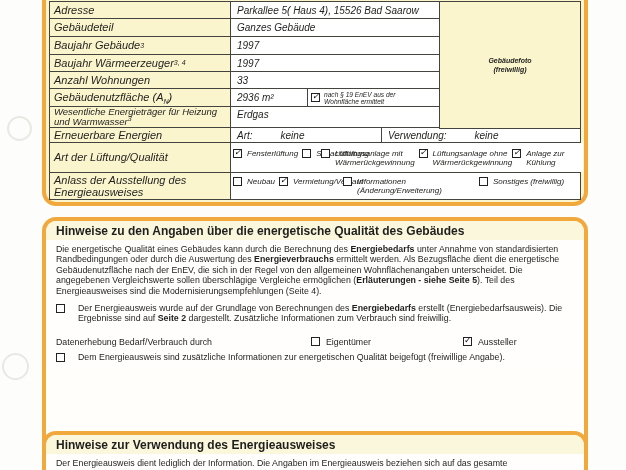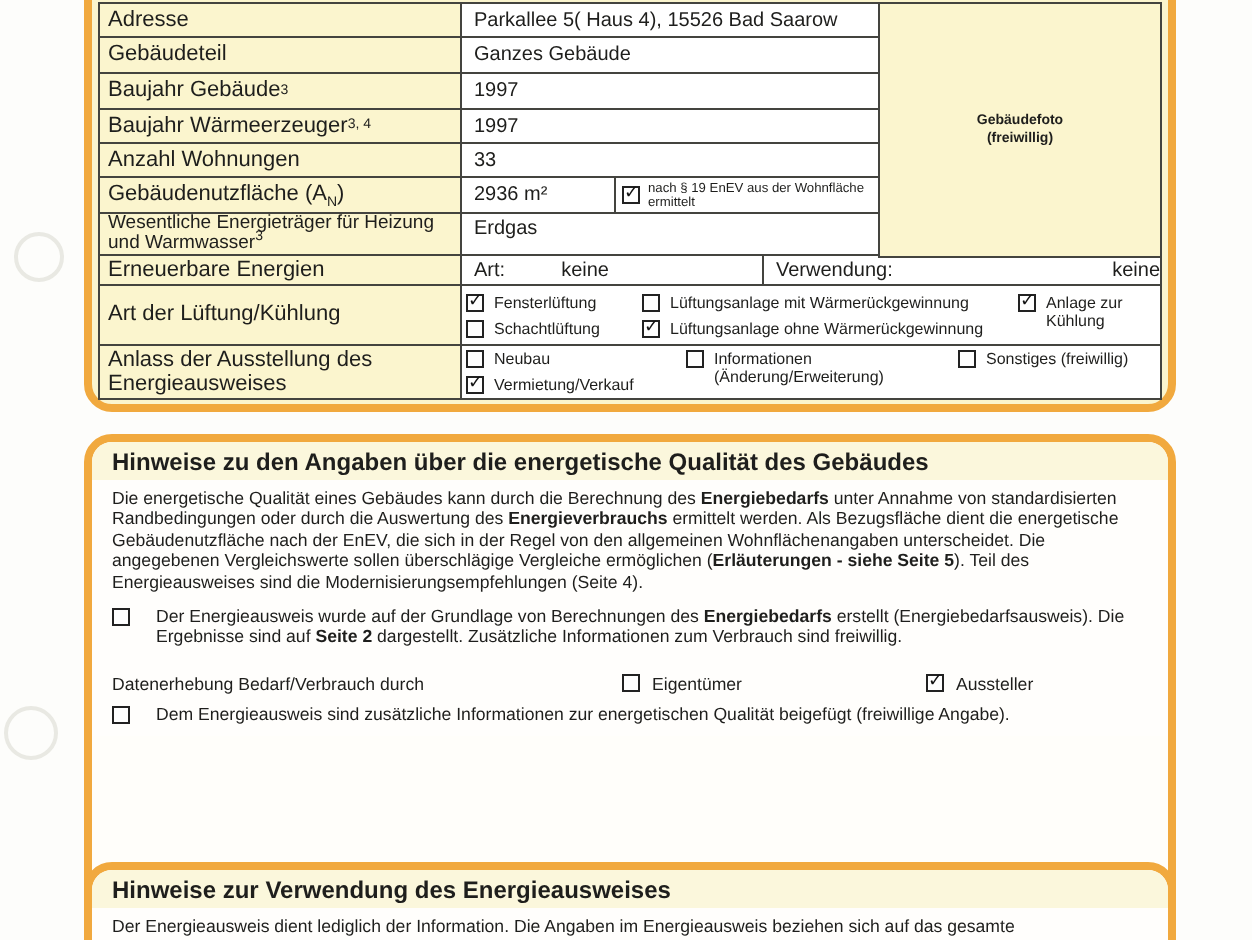--- a/index.html
+++ b/index.html
@@ -22,7 +22,7 @@
   .box3{top:431px;height:70px;overflow:hidden;}
 
   
-  .tbl{position:relative;border:1.5px solid var(--line);background:#ffffff;}
+  .tbl{position:relative;border:1.5px solid var(--line);background:#ffffff;font-style:italic;}
   .trow{display:flex;border-bottom:1px solid var(--line);box-sizing:border-box;}
   .trow:last-child{border-bottom:none;}
   .tlabel{width:181px;flex:none;background:var(--panel_bg);border-right:1.5px solid var(--line);

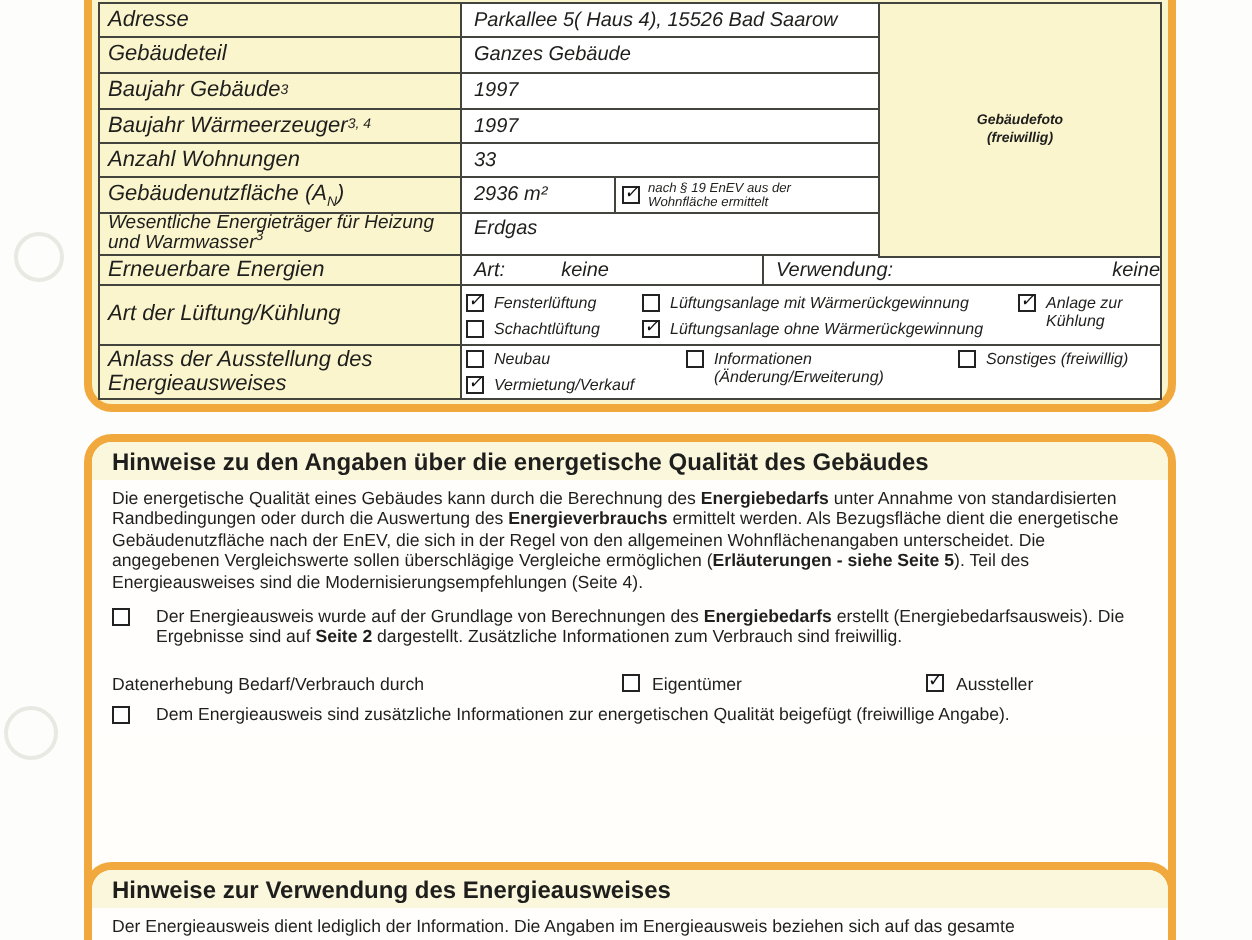--- a/index.html
+++ b/index.html
@@ -47,7 +47,7 @@
 
   .split{display:flex;width:100%;align-self:stretch;align-items:center;}
   .split .p1{width:144px;flex:none;display:flex;align-items:center;}
-  .split .p2{flex:1;border-left:1.5px solid var(--line);align-self:stretch;display:flex;align-items:center;padding-left:6px;justify-content:space-between;}
+  .split .p2{flex:1;border-left:1.5px solid var(--line);align-self:stretch;display:flex;align-items:center;padding-left:6px;}
   .kv-gap{margin-left:28px;}
 
   .optgrid{display:flex;width:100%;align-items:flex-start;padding:3px 0;}

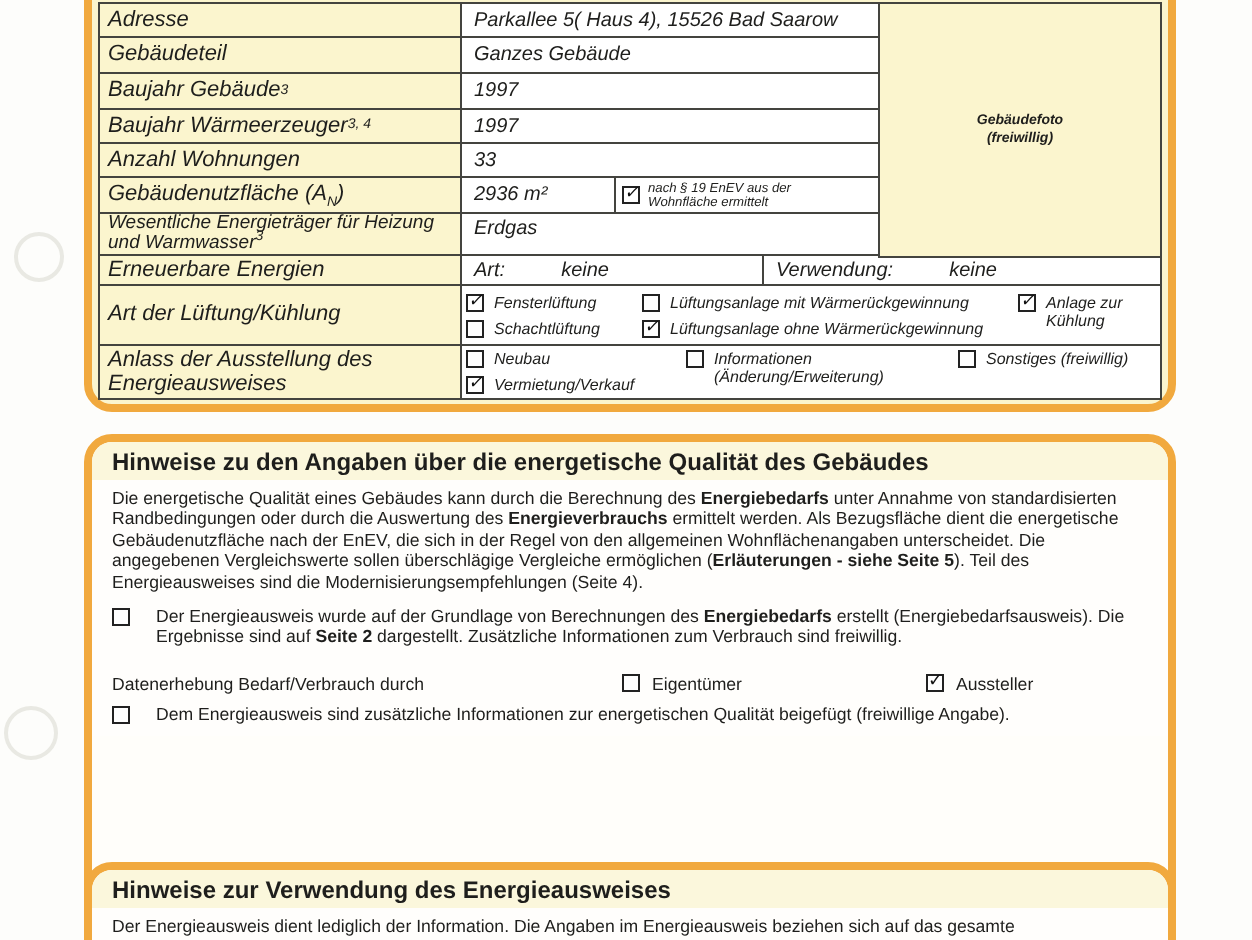--- a/index.html
+++ b/index.html
@@ -154,7 +154,7 @@
       </div>
 
       <div class="trow" style="height:30px">
-        <div class="tlabel">Art der Lüftung/Kühlung</div>
+        <div class="tlabel">Art der Lüftung/Qualität</div>
         <div class="tval" style="padding:0 2px;">
           <span class="optgrid">
             <span class="optcol" style="width:88px;flex:none;">

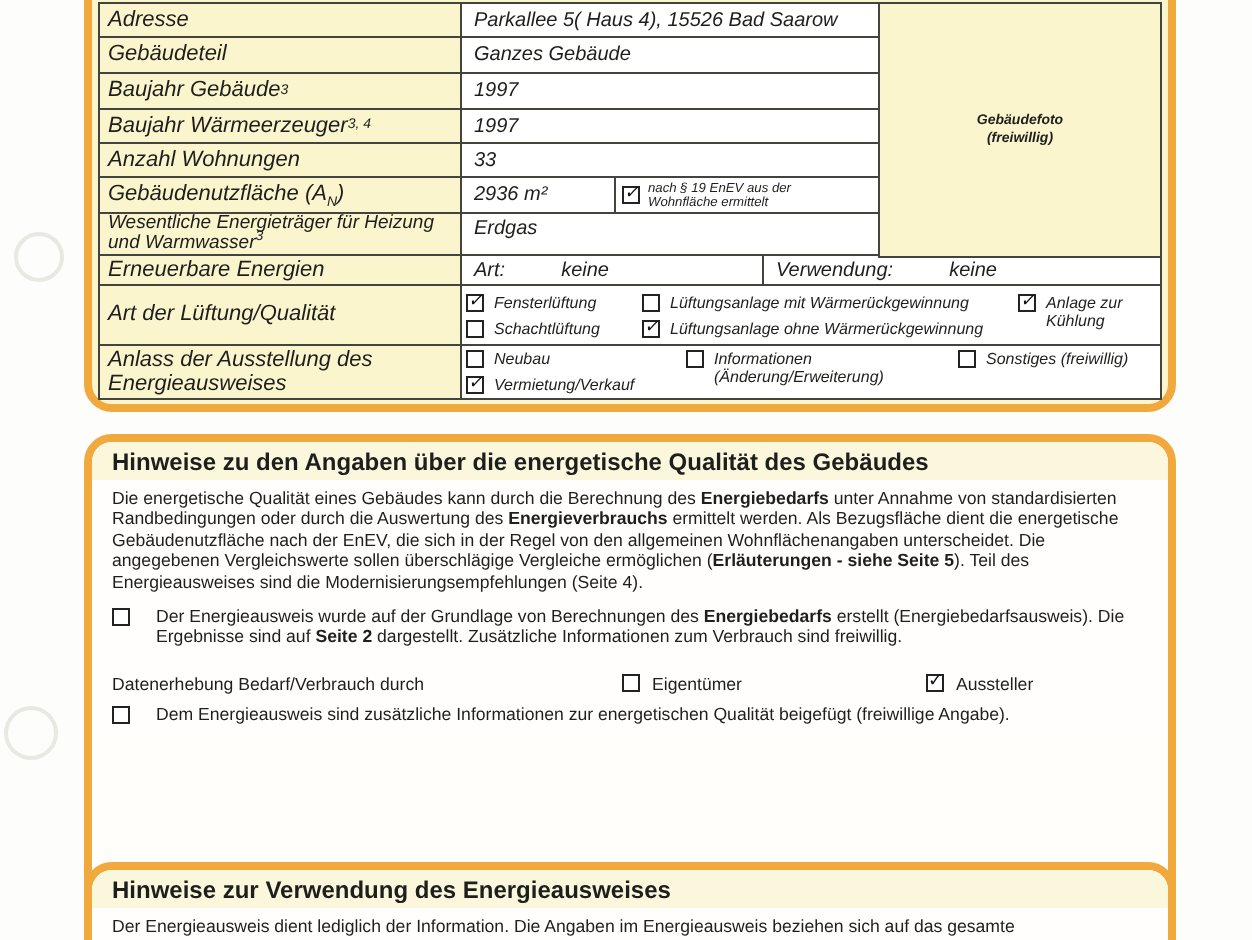--- a/index.html
+++ b/index.html
@@ -51,7 +51,7 @@
   .kv-gap{margin-left:28px;}
 
   .optgrid{display:flex;width:100%;align-items:flex-start;padding:3px 0;}
-  .optcol{display:flex;flex-direction:column;gap:4px;}
+  .optcol{display:flex;flex-direction:row;gap:4px;}
   .opt{display:flex;align-items:flex-start;gap:5px;font-size:8px;line-height:9px;}
   .opt .cb{margin-top:0px;}
   .opt2line{display:flex;flex-direction:column;}

